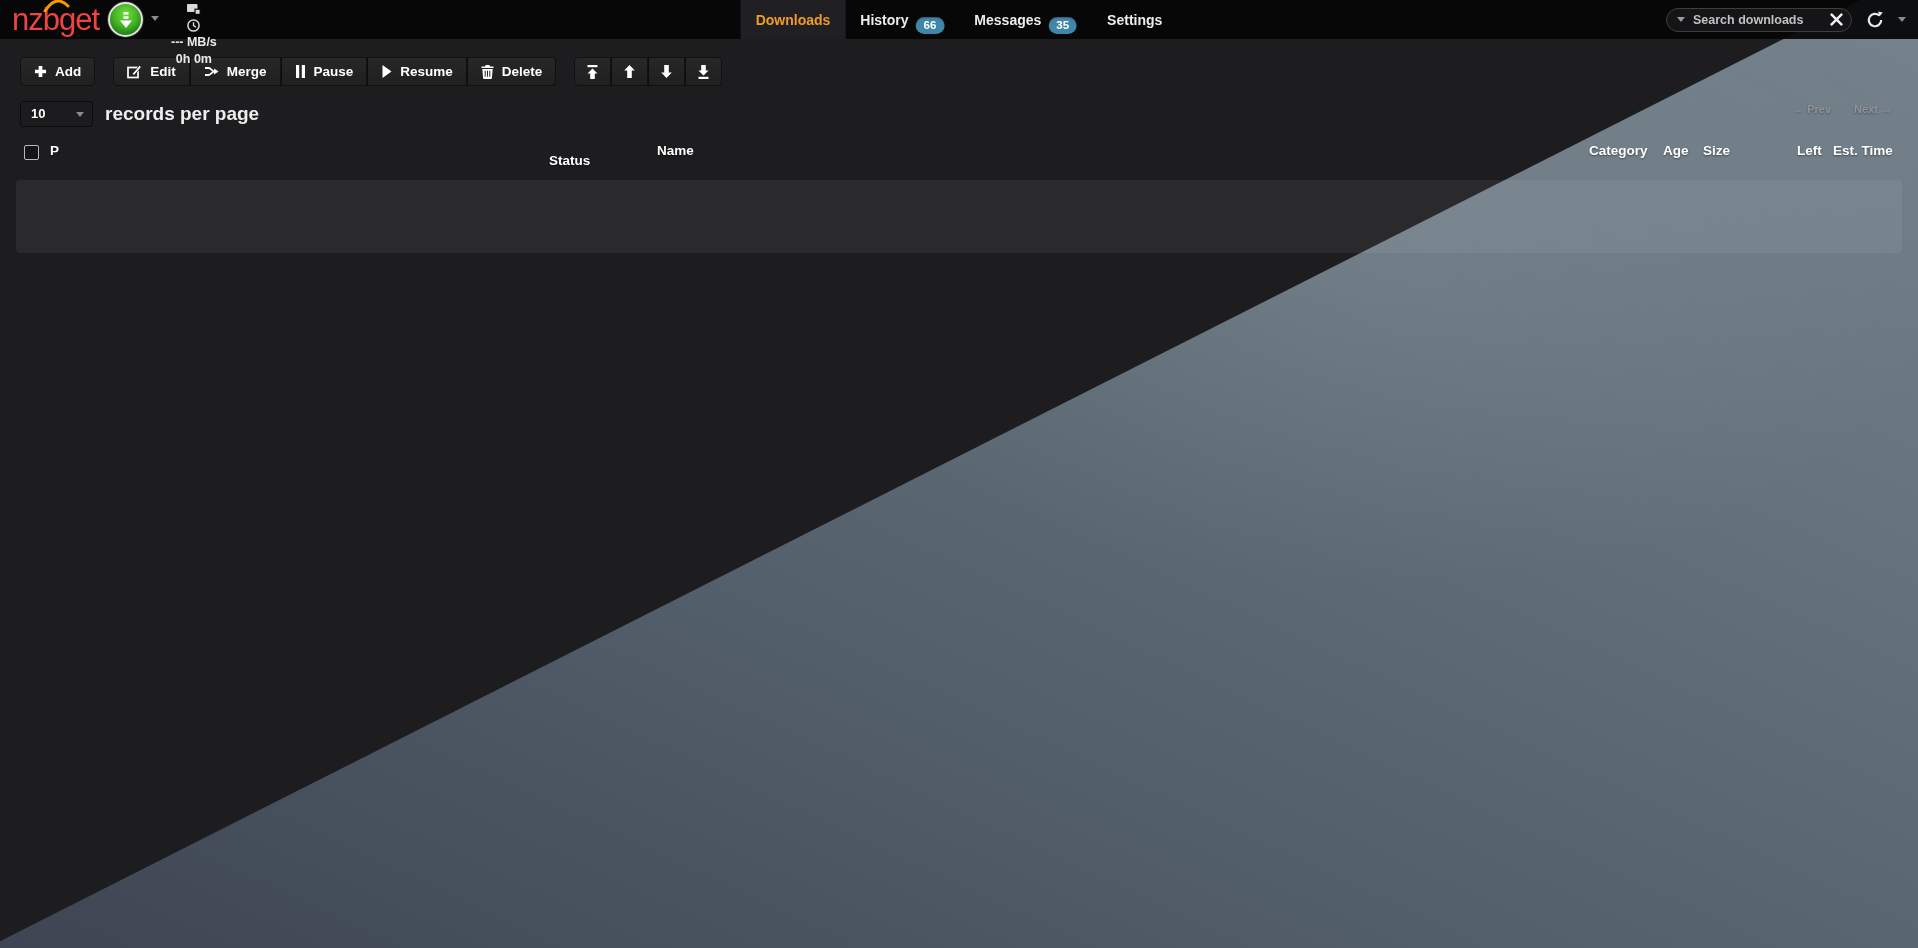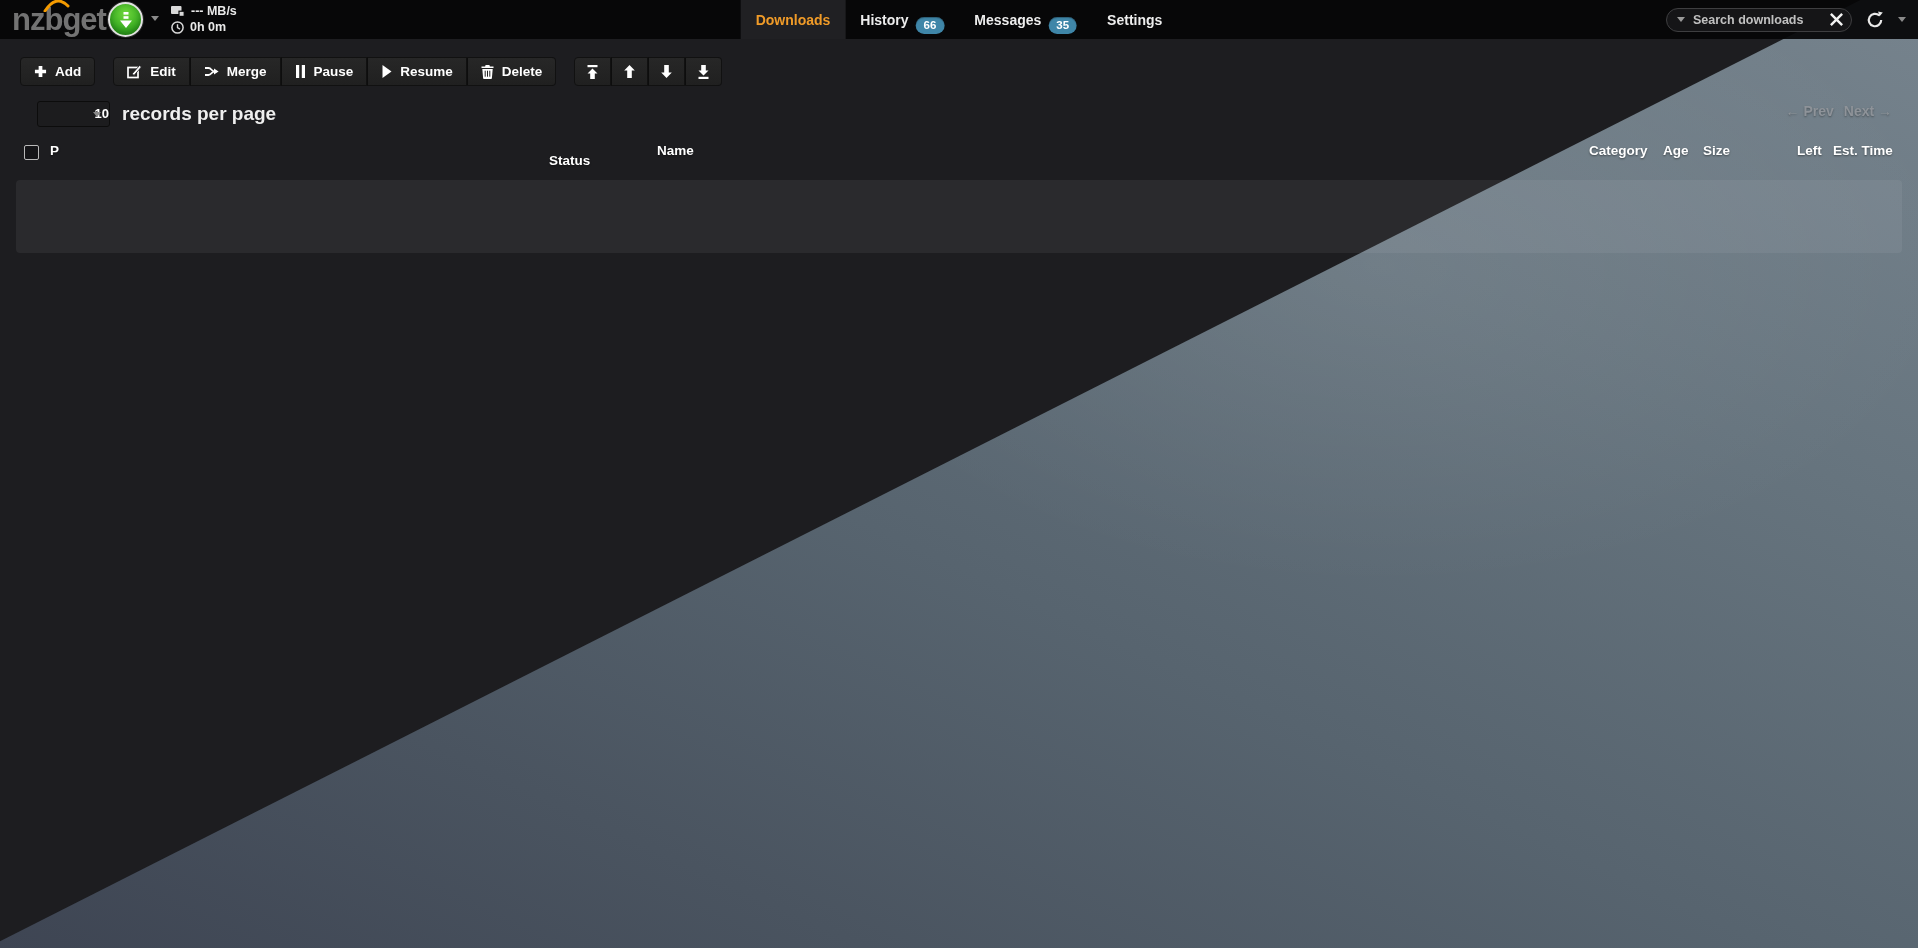--- a/index.html
+++ b/index.html
@@ -22,7 +22,7 @@
 
   
   .topbar { position:relative; height:39px; background:rgba(5,5,6,0.93); }
-  .logo { position:absolute; left:12px; top:1px; font-size:31px; letter-spacing:-1px; color:#737373; line-height:37px;font-weight:bold; }
+  .logo { position:absolute; left:12px; top:1px; font-size:31px; letter-spacing:-1px; color:#ef4444; line-height:37px; }
   .logo-arc { position:absolute; left:31px; top:-2px; }
   .play-btn { position:absolute; left:108px; top:2px; width:35px; height:35px; border-radius:50%;
     background:radial-gradient(circle at 50% 32%, #6fd63c, #33a91f 68%, #279417 100%);

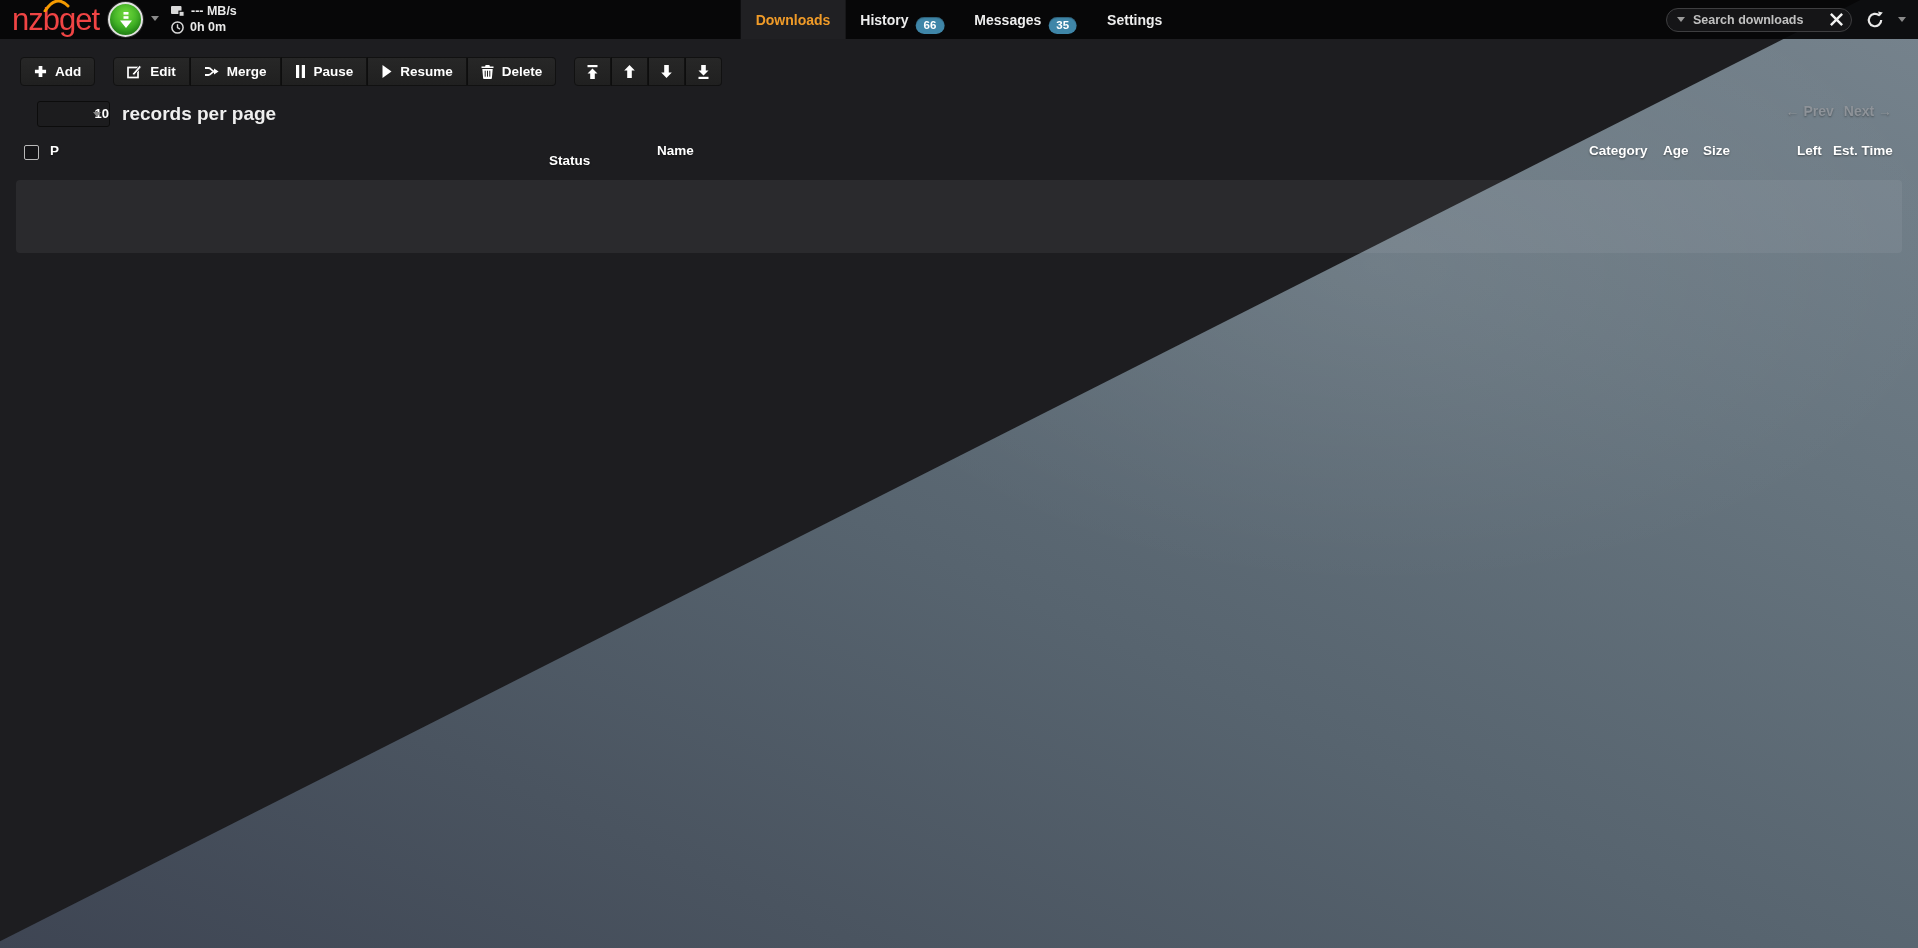--- a/index.html
+++ b/index.html
@@ -31,7 +31,7 @@
   .caret { width:0; height:0; border-left:4px solid transparent; border-right:4px solid transparent; border-top:5px solid #8a8a8a; display:inline-block; }
   .logo-caret { position:absolute; left:151px; top:16px; }
   .statusbox { position:absolute; left:171px; top:3px; font-size:12.5px; font-weight:700; }
-  .statusrow { display:flex; align-items:center; gap:6px; height:16px; color:#e9e9e9; }
+  .statusrow { display:flex; align-items:center; gap:20px; height:16px; color:#e9e9e9;flex-direction:column; }
   .nav { position:absolute; left:50%; transform:translateX(-50%); top:0; height:39px; display:flex; align-items:stretch; }
   .nav-item { display:flex; align-items:center; gap:7px; padding:0 15px; font-size:14px; font-weight:700; color:#ededed; text-decoration:none; cursor:pointer; }
   .nav-item.active { background:#202023; color:#f09b28; }

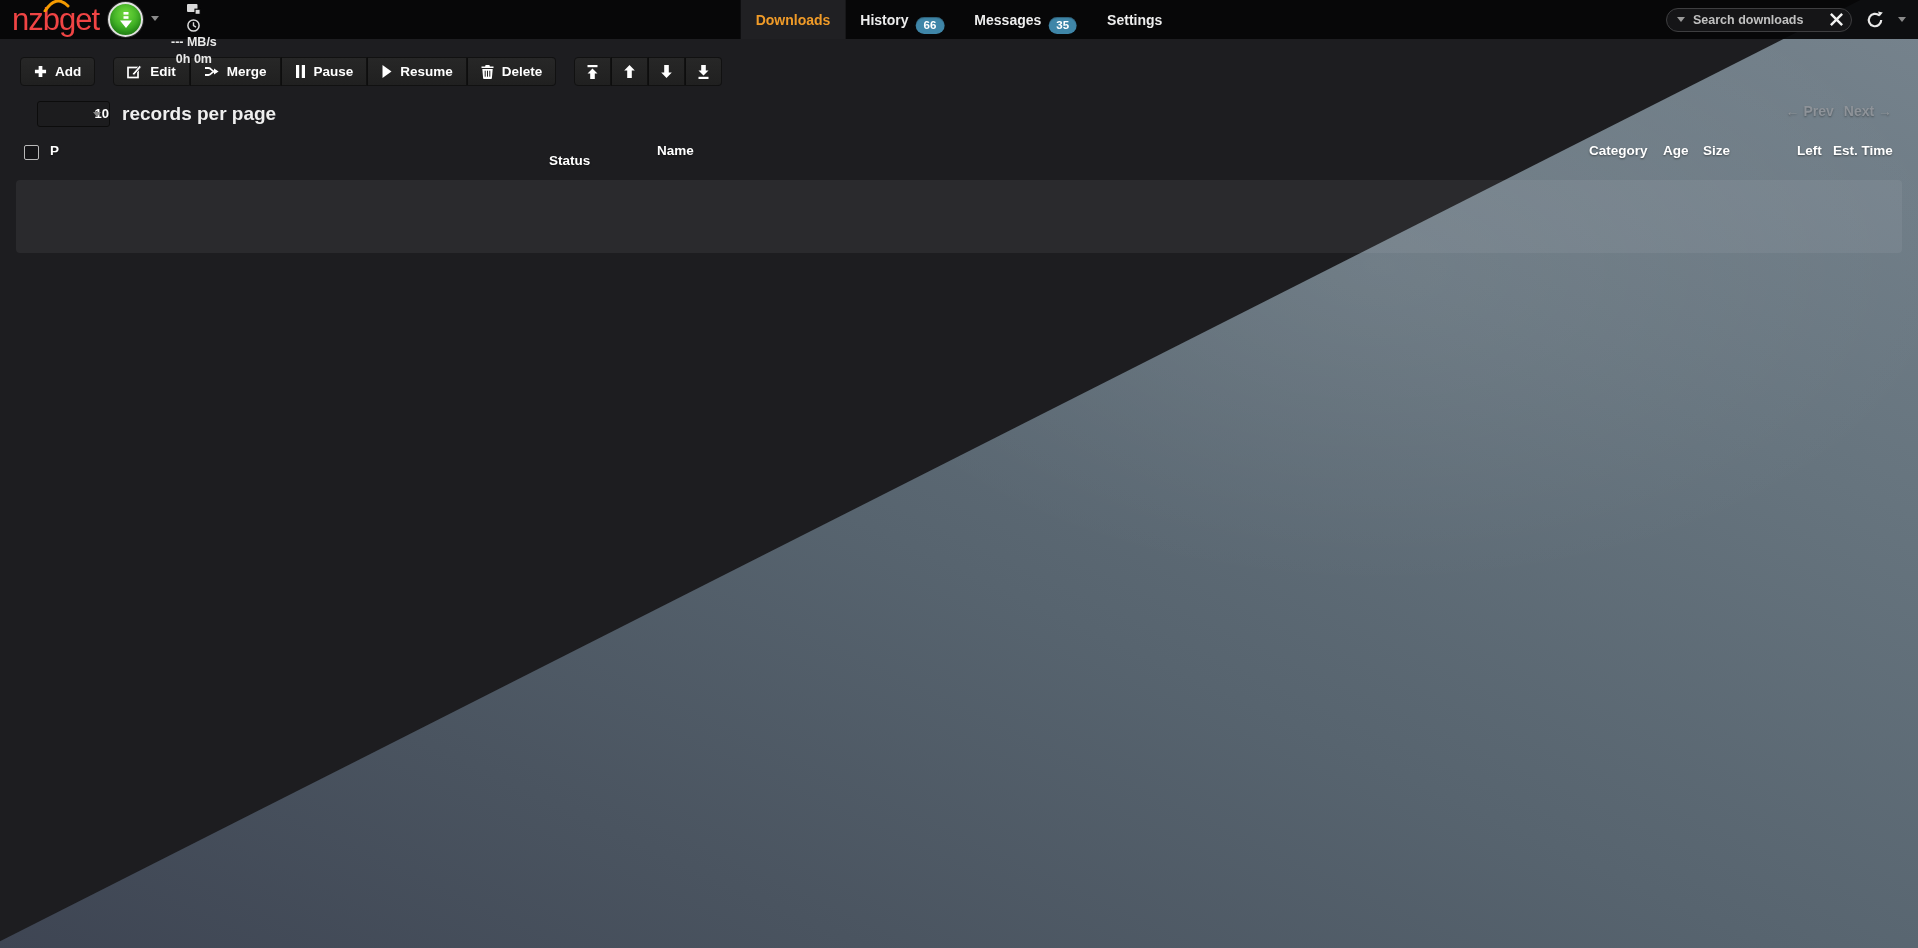--- a/index.html
+++ b/index.html
@@ -56,7 +56,7 @@
   .tbtn.iconbtn { padding:0 11px; }
 
   
-  .listrow { position:relative; margin:15px 0 0 37px; height:26px; display:flex; align-items:center;text-align:right; }
+  .listrow { position:relative; margin:15px 0 0 20px; height:26px; display:flex; align-items:center; }
   .select { position:relative; width:73px; height:26px; background:#1c1c1e; border:1px solid #0c0c0c; border-radius:3px;
     font-size:13px; font-weight:700; color:#fff; line-height:24px; padding-left:10px; cursor:pointer; }
   .select .caret { position:absolute; right:8px; top:10px; }

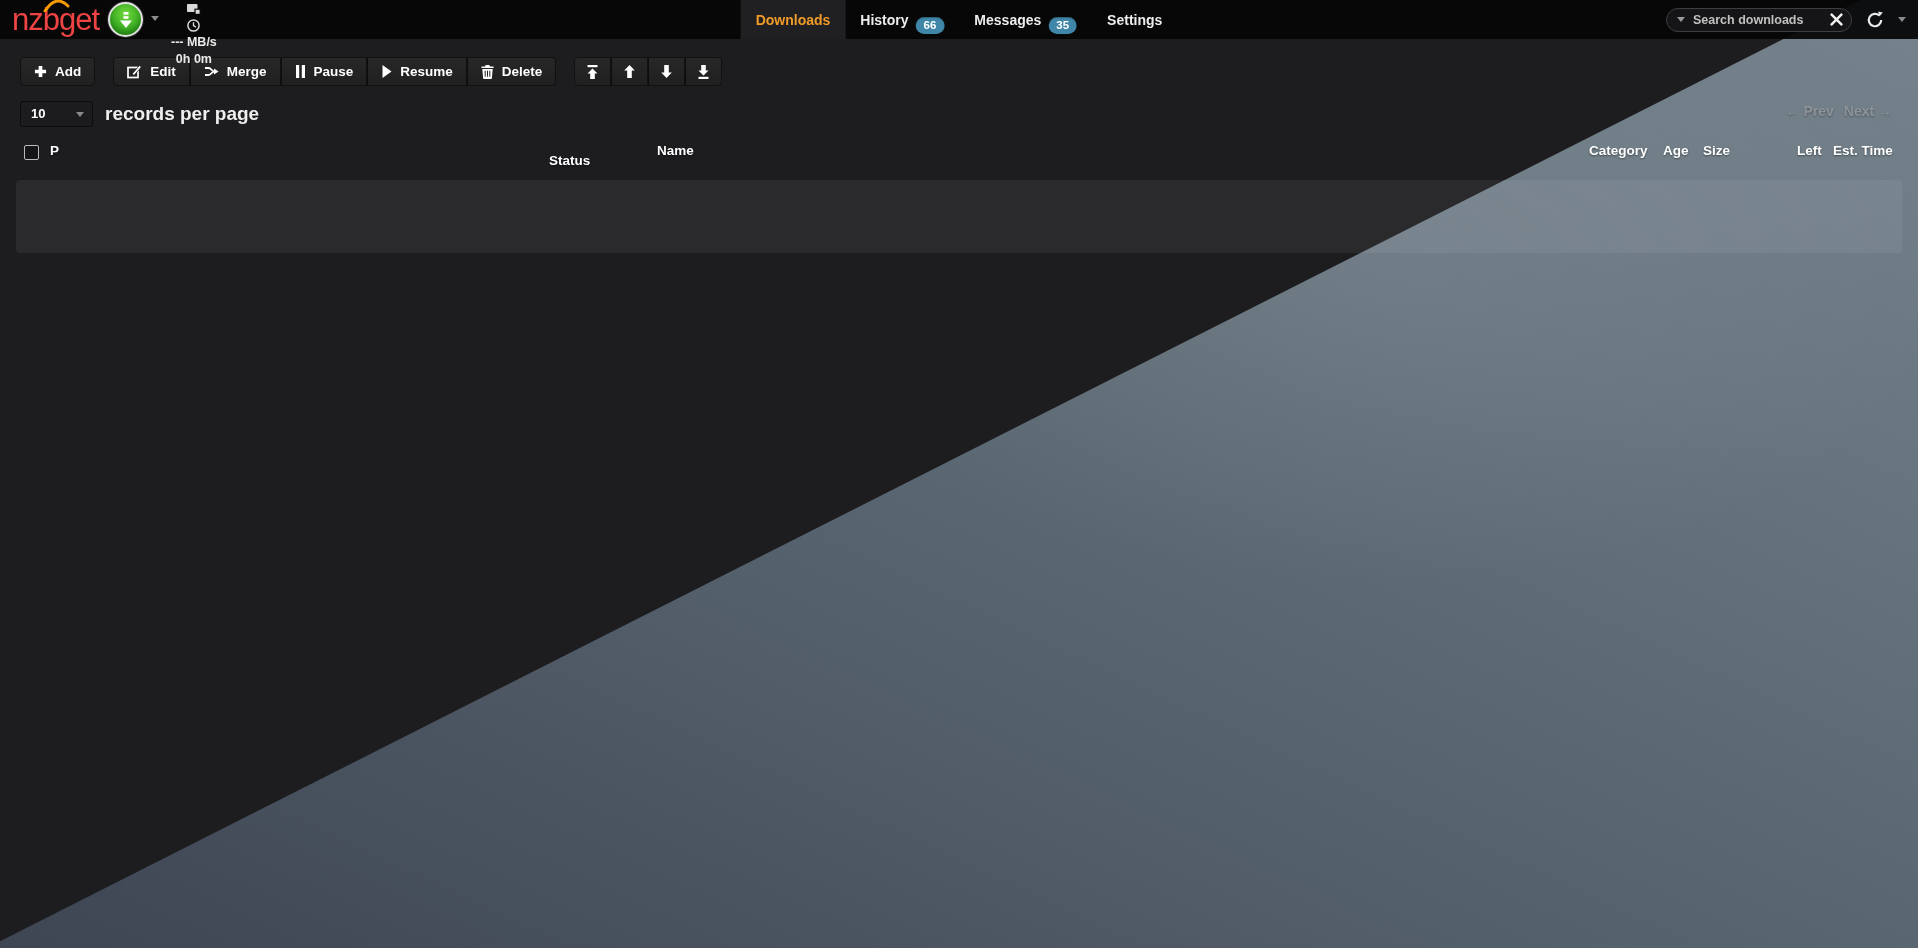--- a/index.html
+++ b/index.html
@@ -61,7 +61,7 @@
     font-size:13px; font-weight:700; color:#fff; line-height:24px; padding-left:10px; cursor:pointer; }
   .select .caret { position:absolute; right:8px; top:10px; }
   .records-label { margin-left:12px; font-size:19px; font-weight:700; color:#efefef; }
-  .pager { position:absolute; right:26px; top:2px; display:flex; gap:10px; font-size:14px; font-weight:700; }
+  .pager { position:absolute; right:26px; top:2px; display:flex; gap:23px; font-size:11px; font-weight:700; }
   .pager a { color:#8e9399; text-decoration:none; cursor:pointer; text-shadow:0 1px 2px rgba(0,0,0,0.35); }
 
   

